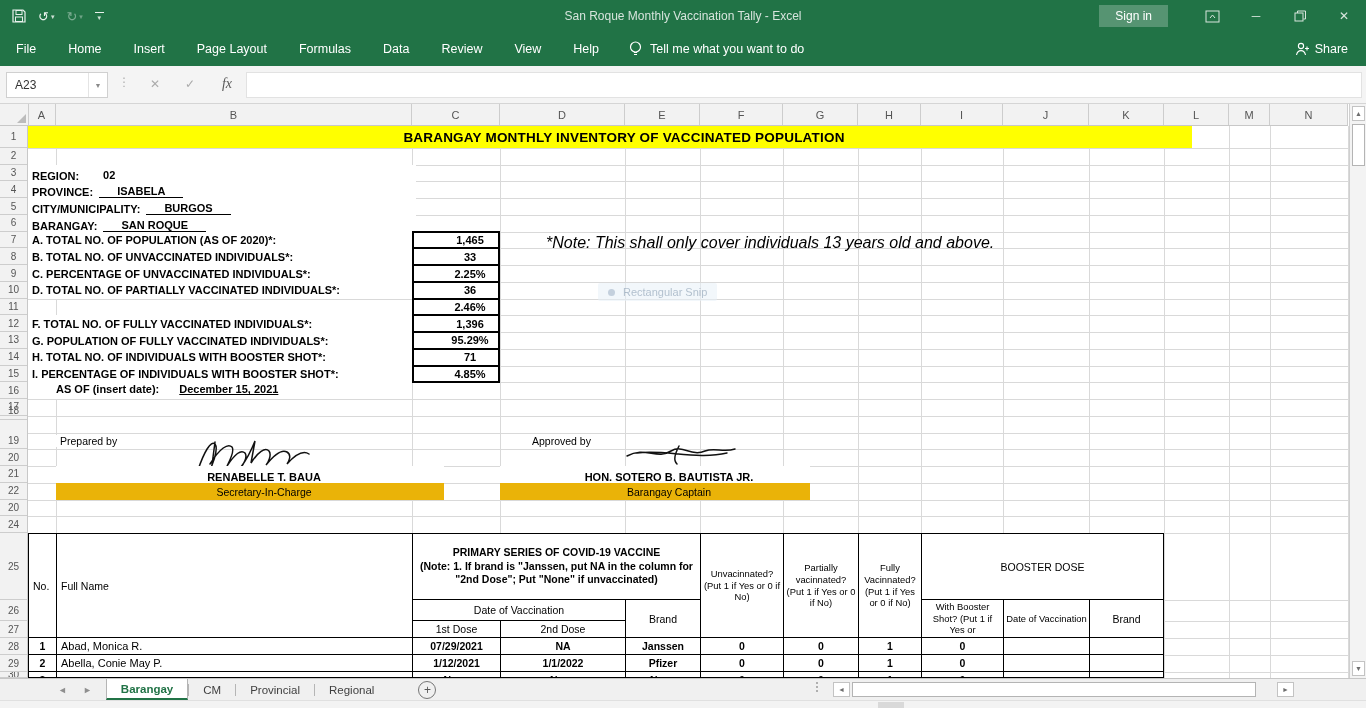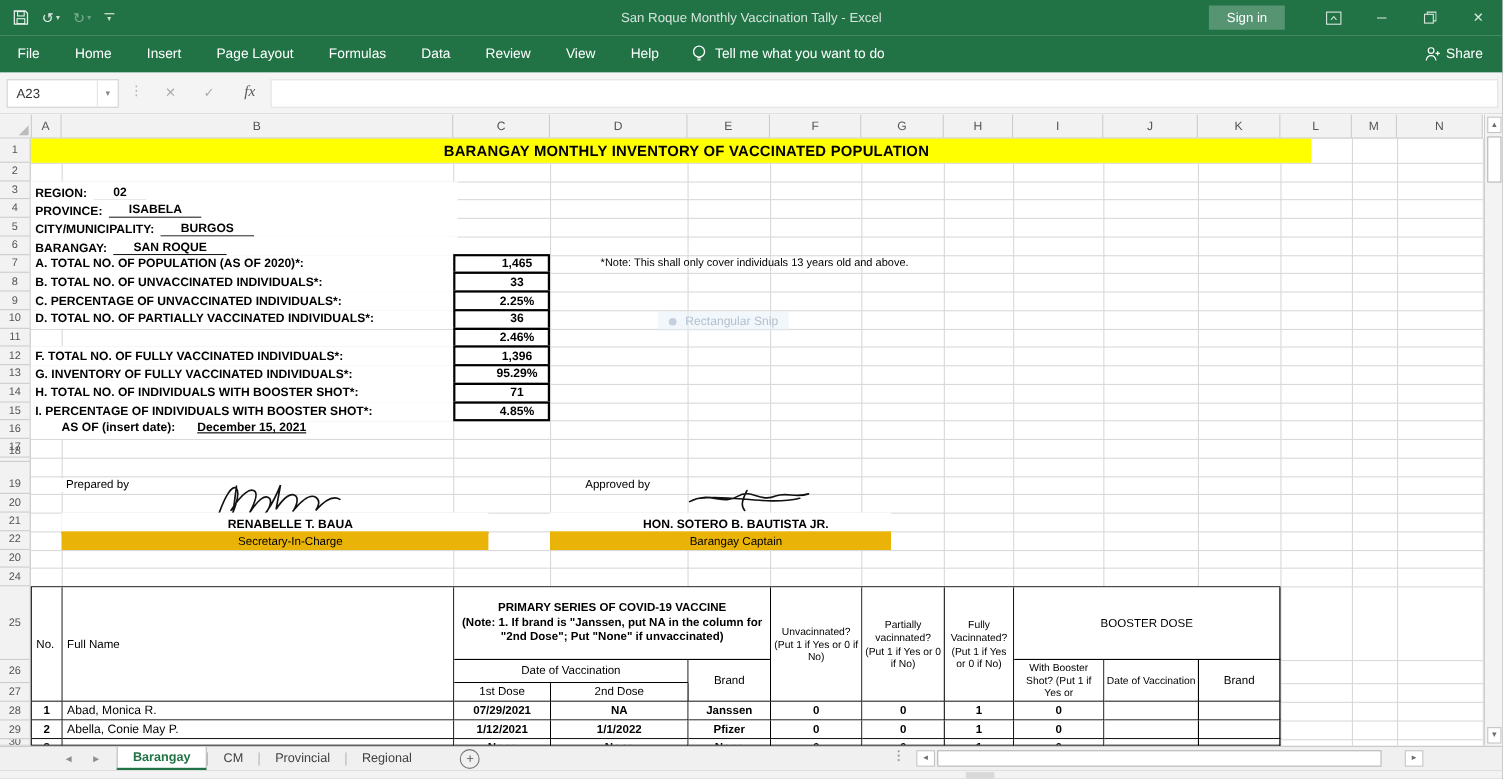--- a/index.html
+++ b/index.html
@@ -59,7 +59,7 @@
              font-size:11px;font-weight:bold;padding-left:4px;white-space:nowrap;}
   .statbox{left:412px;width:88px;background:#fff;border:2px solid #000;box-sizing:border-box;
            display:flex;align-items:center;justify-content:center;font-size:11px;font-weight:bold;z-index:3;}
-  .note{font-size:10px;white-space:nowrap;color:#000;}
+  .note{font-style:italic;font-size:16px;white-space:nowrap;color:#000;}
   .asof{font-size:11px;font-weight:bold;white-space:nowrap;background:#fff;}
   .asof .u{text-decoration:underline;margin-left:20px;}
   .sigcap{font-size:10.5px;background:#fff;}

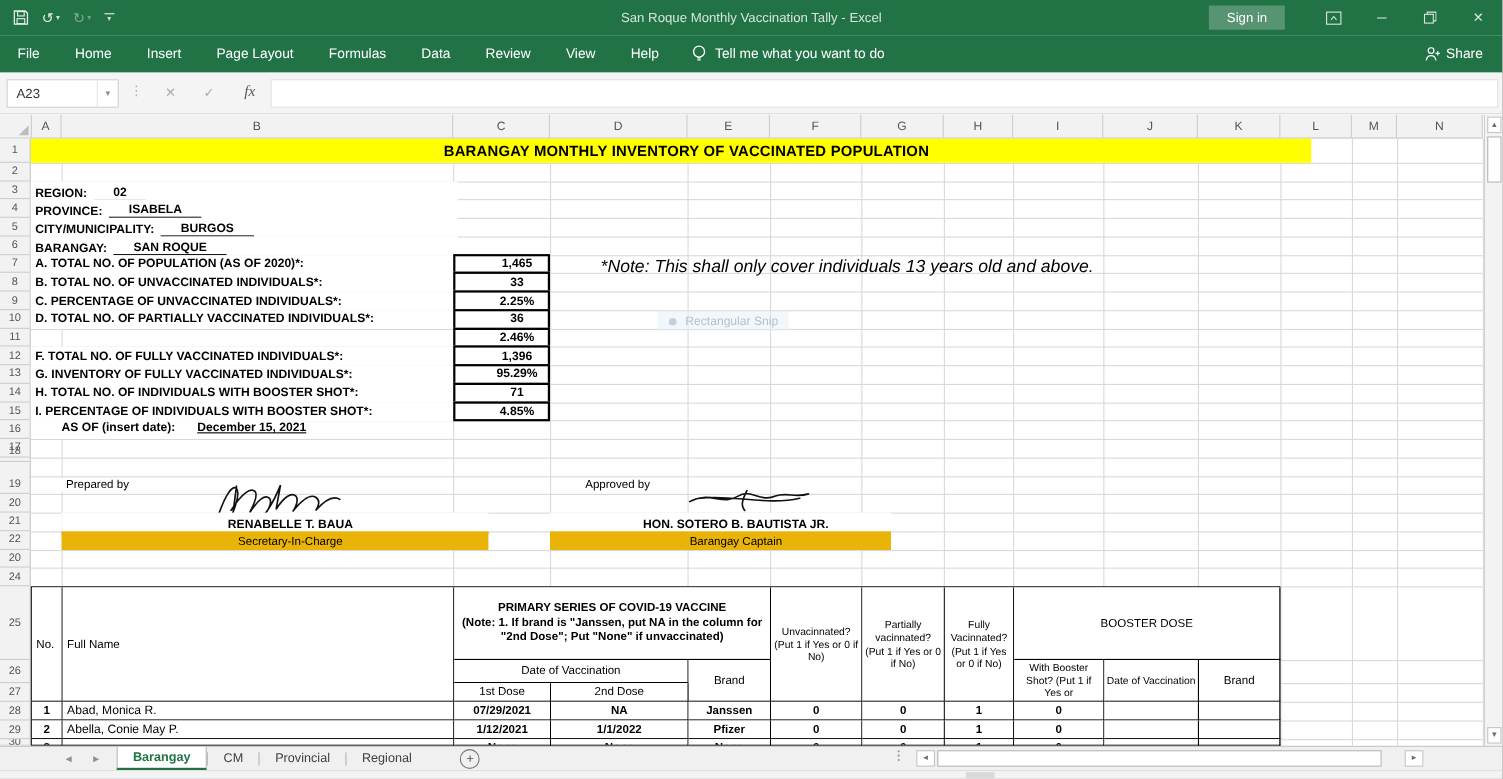--- a/index.html
+++ b/index.html
@@ -400,7 +400,7 @@
       <div class="ct statbox" style="top: 193.66px; height: 18.74px;">2.46%</div>
       <div class="ct statlabel" style="top: 211.4px;">F. TOTAL NO. OF FULLY VACCINATED INDIVIDUALS*:</div>
       <div class="ct statbox" style="top: 210.4px; height: 18.74px;">1,396</div>
-      <div class="ct statlabel" style="top: 228.14px;">G. INVENTORY OF FULLY VACCINATED INDIVIDUALS*:</div>
+      <div class="ct statlabel" style="top: 228.14px;">G. POPULATION OF FULLY VACCINATED INDIVIDUALS*:</div>
       <div class="ct statbox" style="top: 227.14px; height: 18.74px;">95.29%</div>
       <div class="ct statlabel" style="top: 244.88px;">H. TOTAL NO. OF INDIVIDUALS WITH BOOSTER SHOT*:</div>
       <div class="ct statbox" style="top: 243.88px; height: 18.74px;">71</div>

